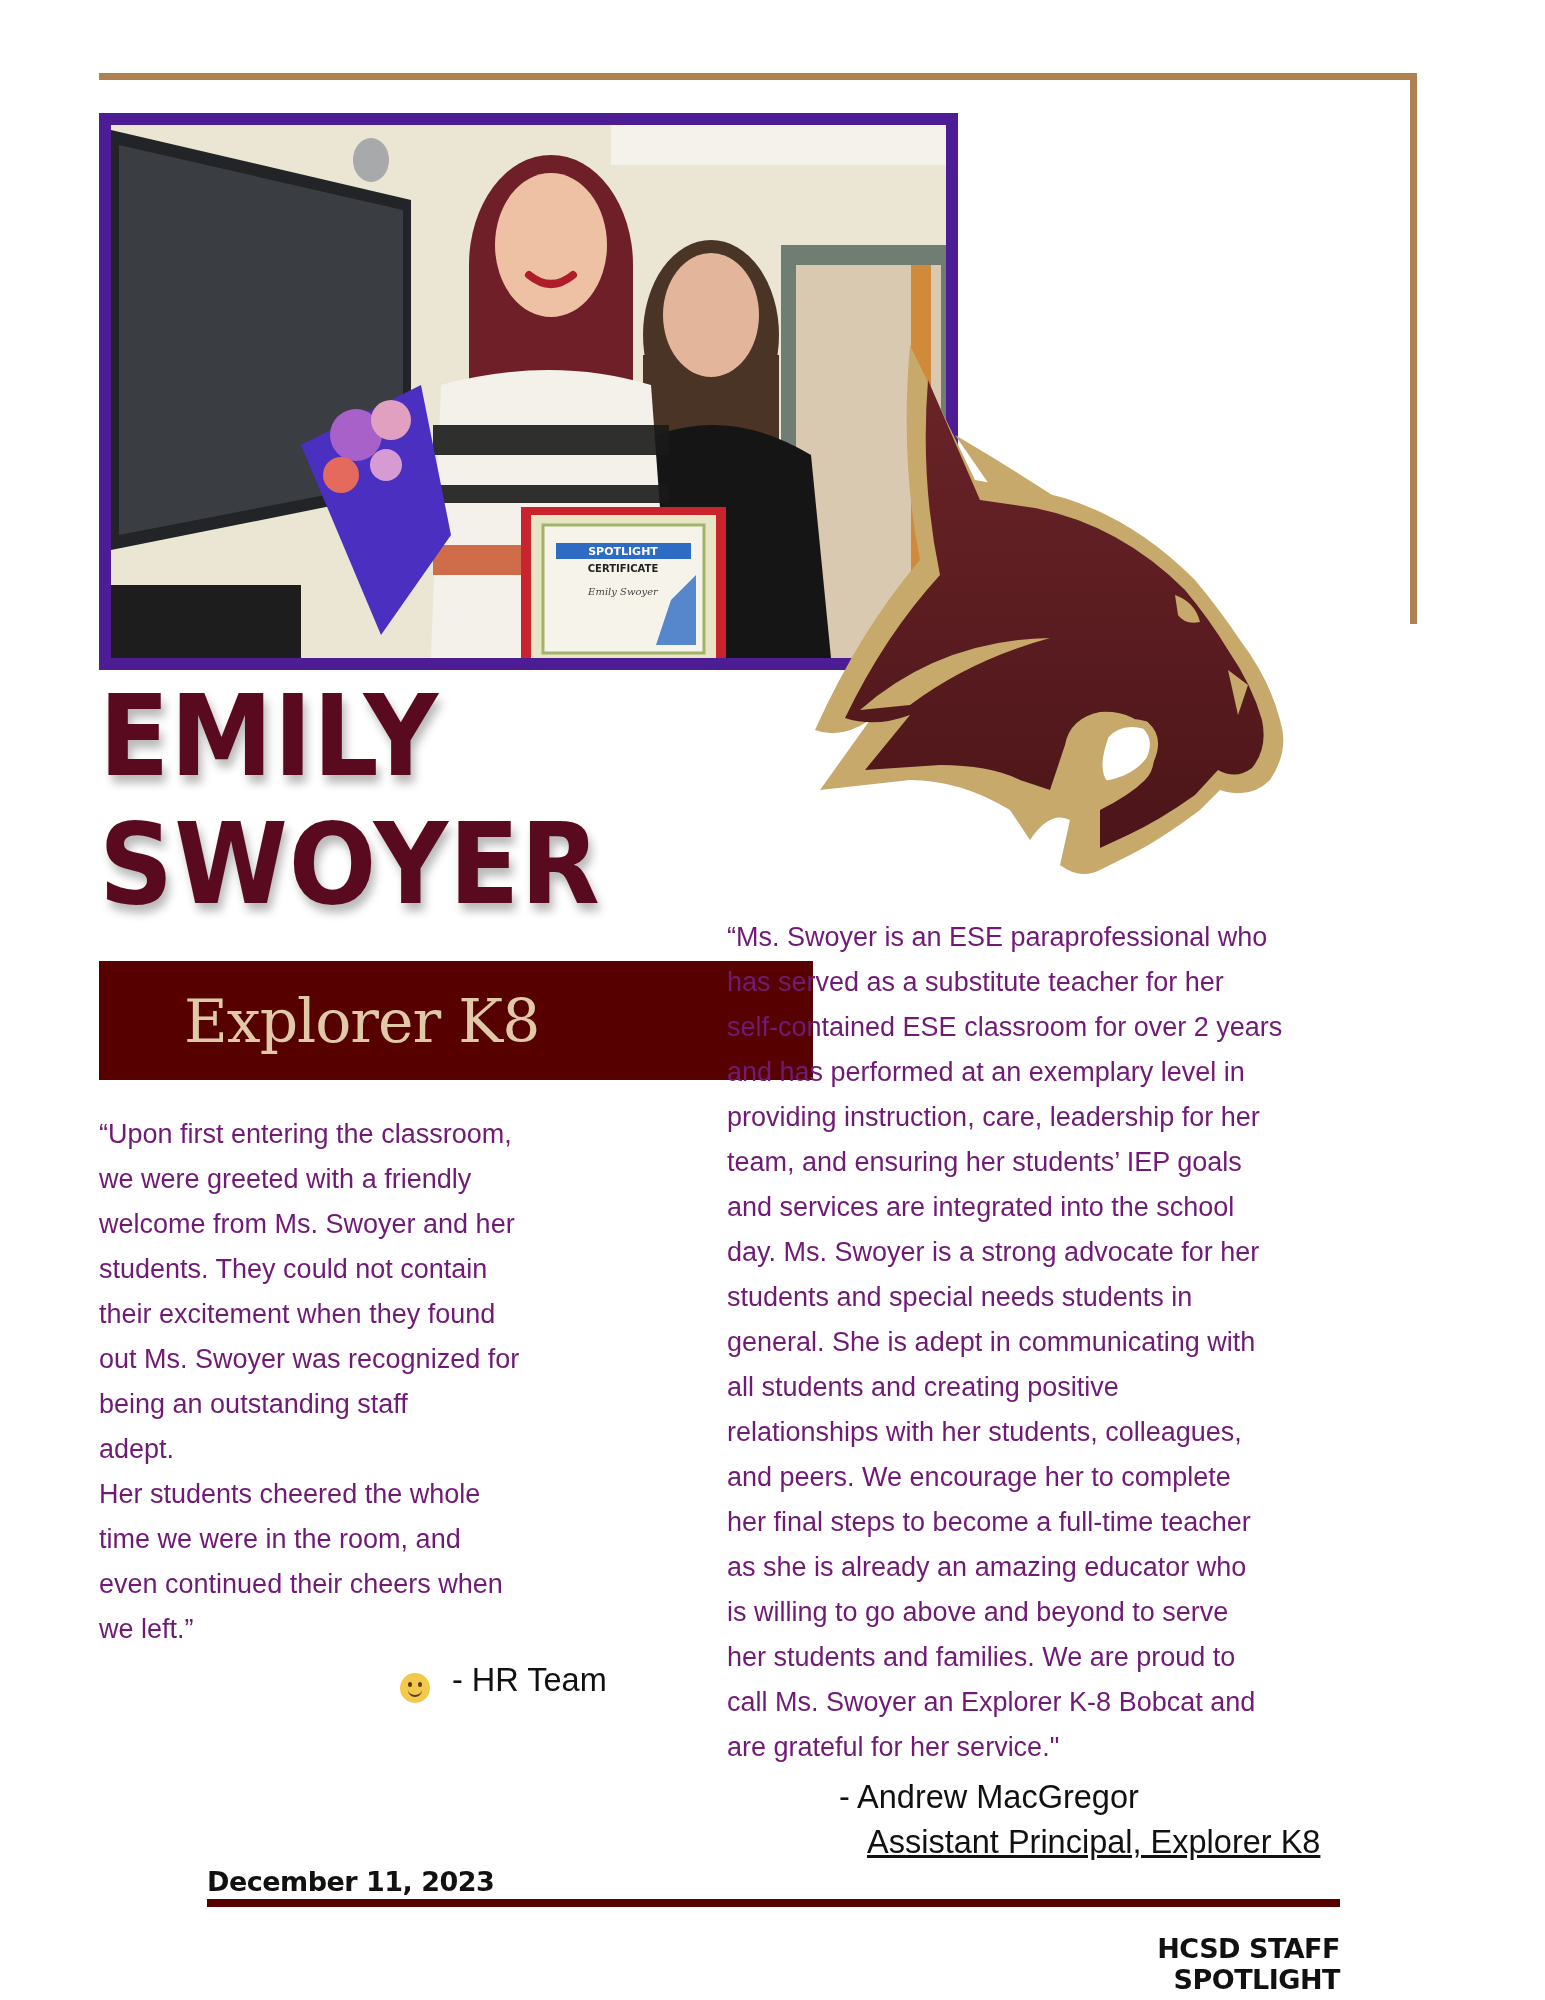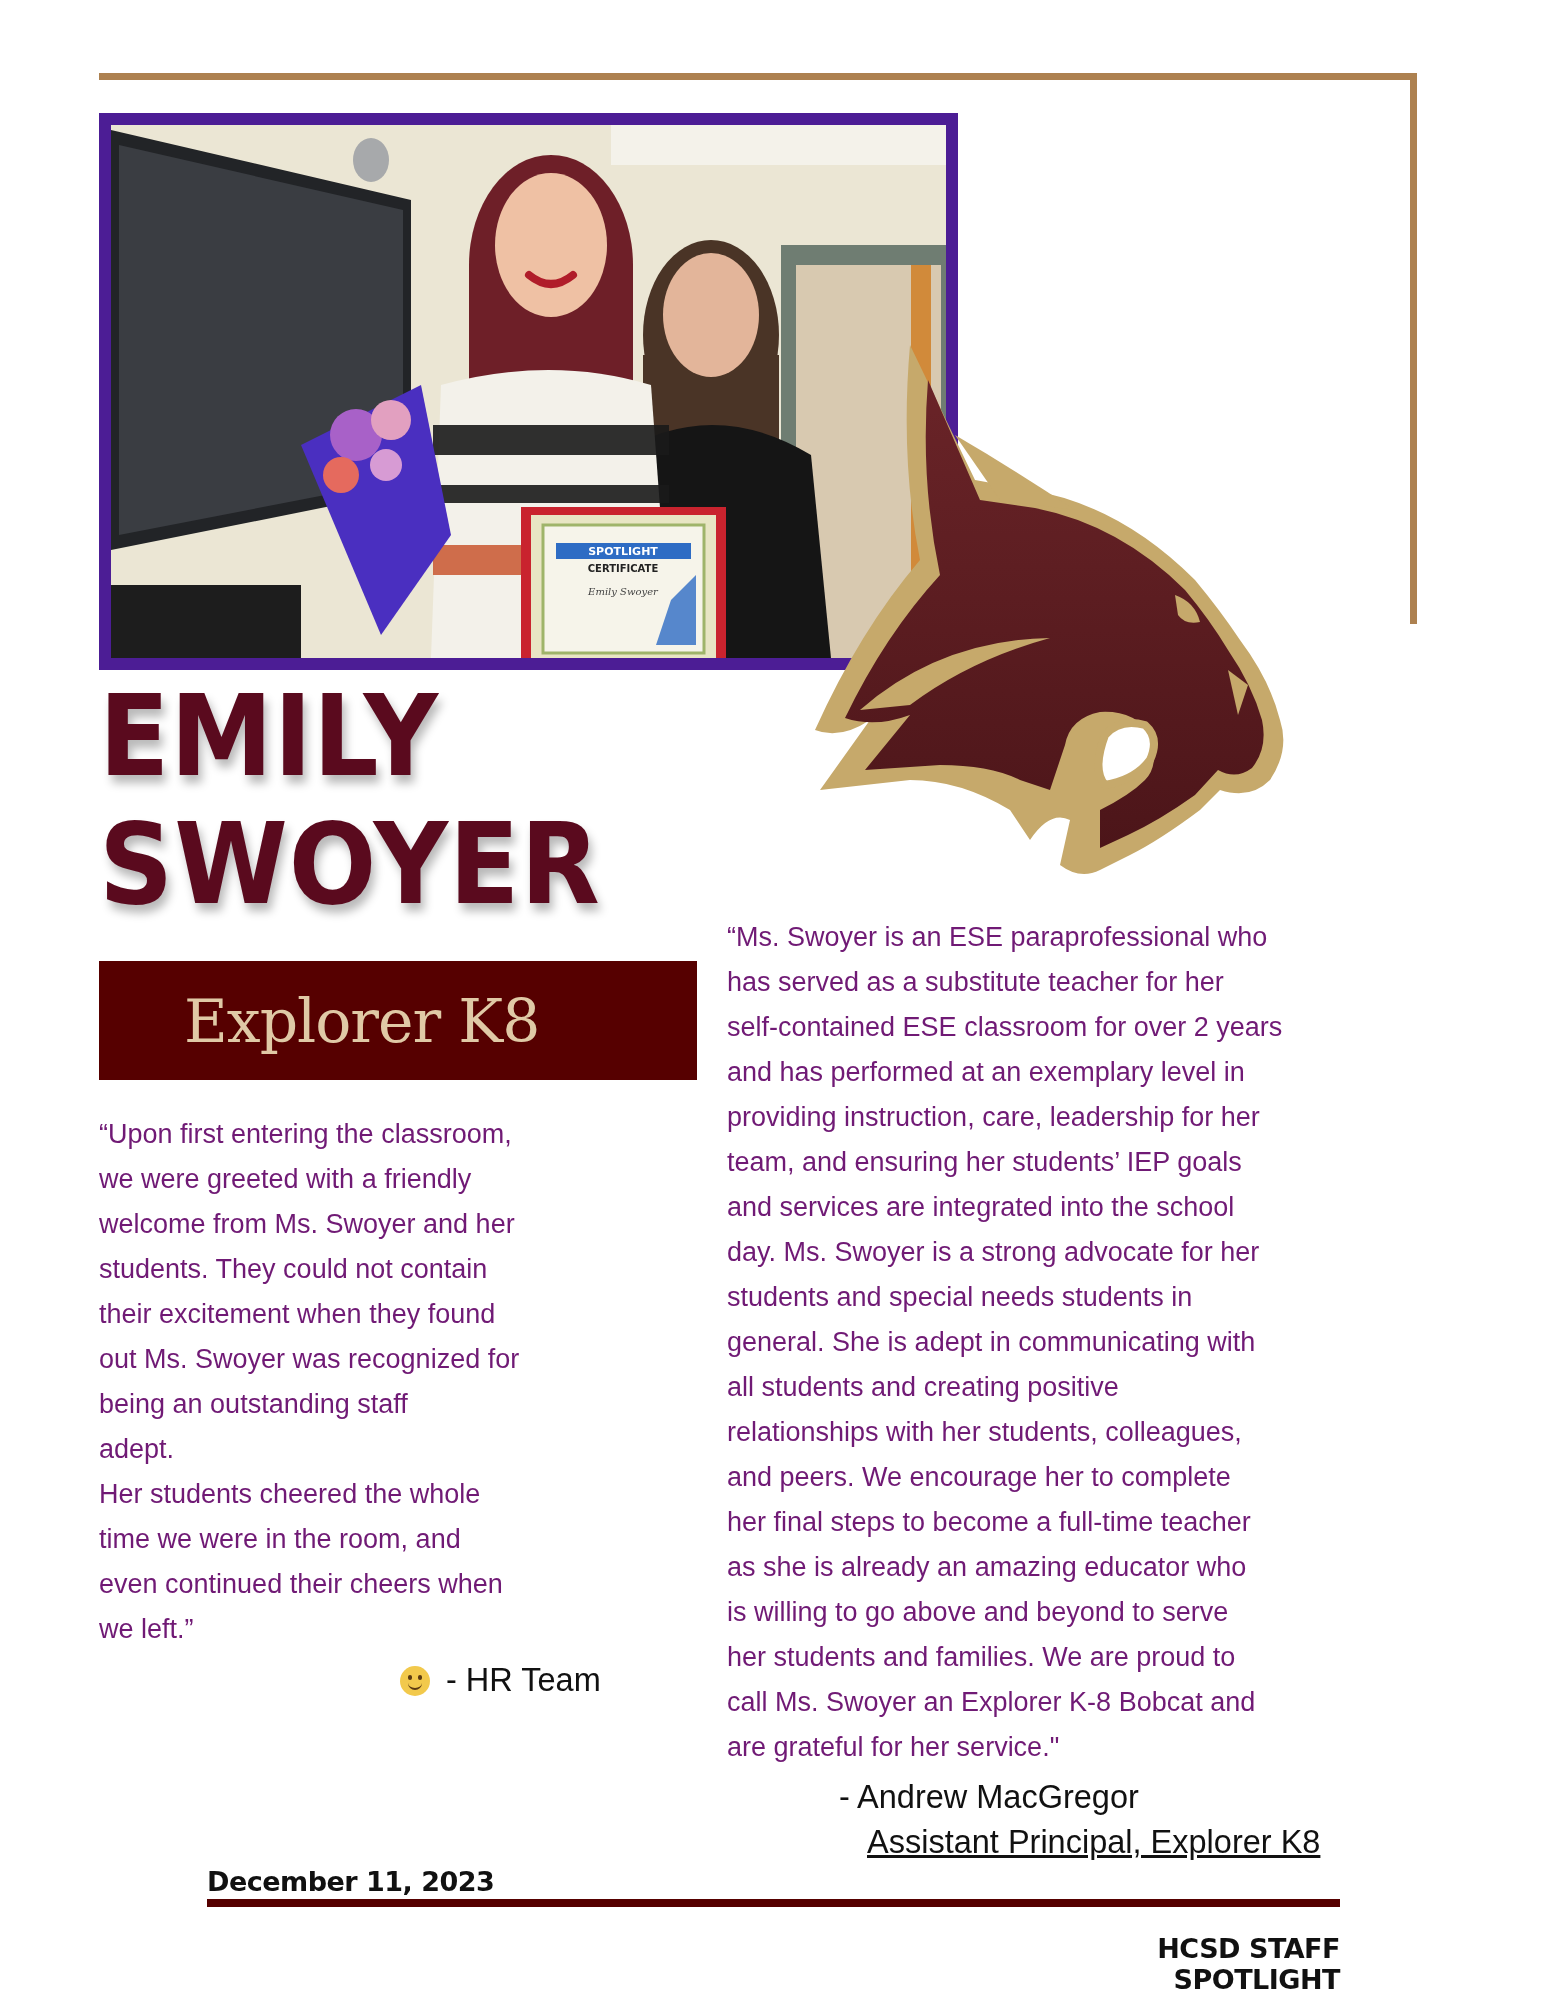--- a/index.html
+++ b/index.html
@@ -19,7 +19,7 @@
   .name div { font-weight:bold; }
 
   
-  .banner { left:99px; top:961px; width:598px; height:119px; background:#560000; display:flex; align-items:center; }
+  .banner { left:99px; top:961px; width:714px; height:119px; background:#560000; display:flex; align-items:center; }
   .banner span { font-family:"DejaVu Serif", serif; color:#e0c9a6; font-size:60px; margin-left:85px; letter-spacing:-1px; }
 
   

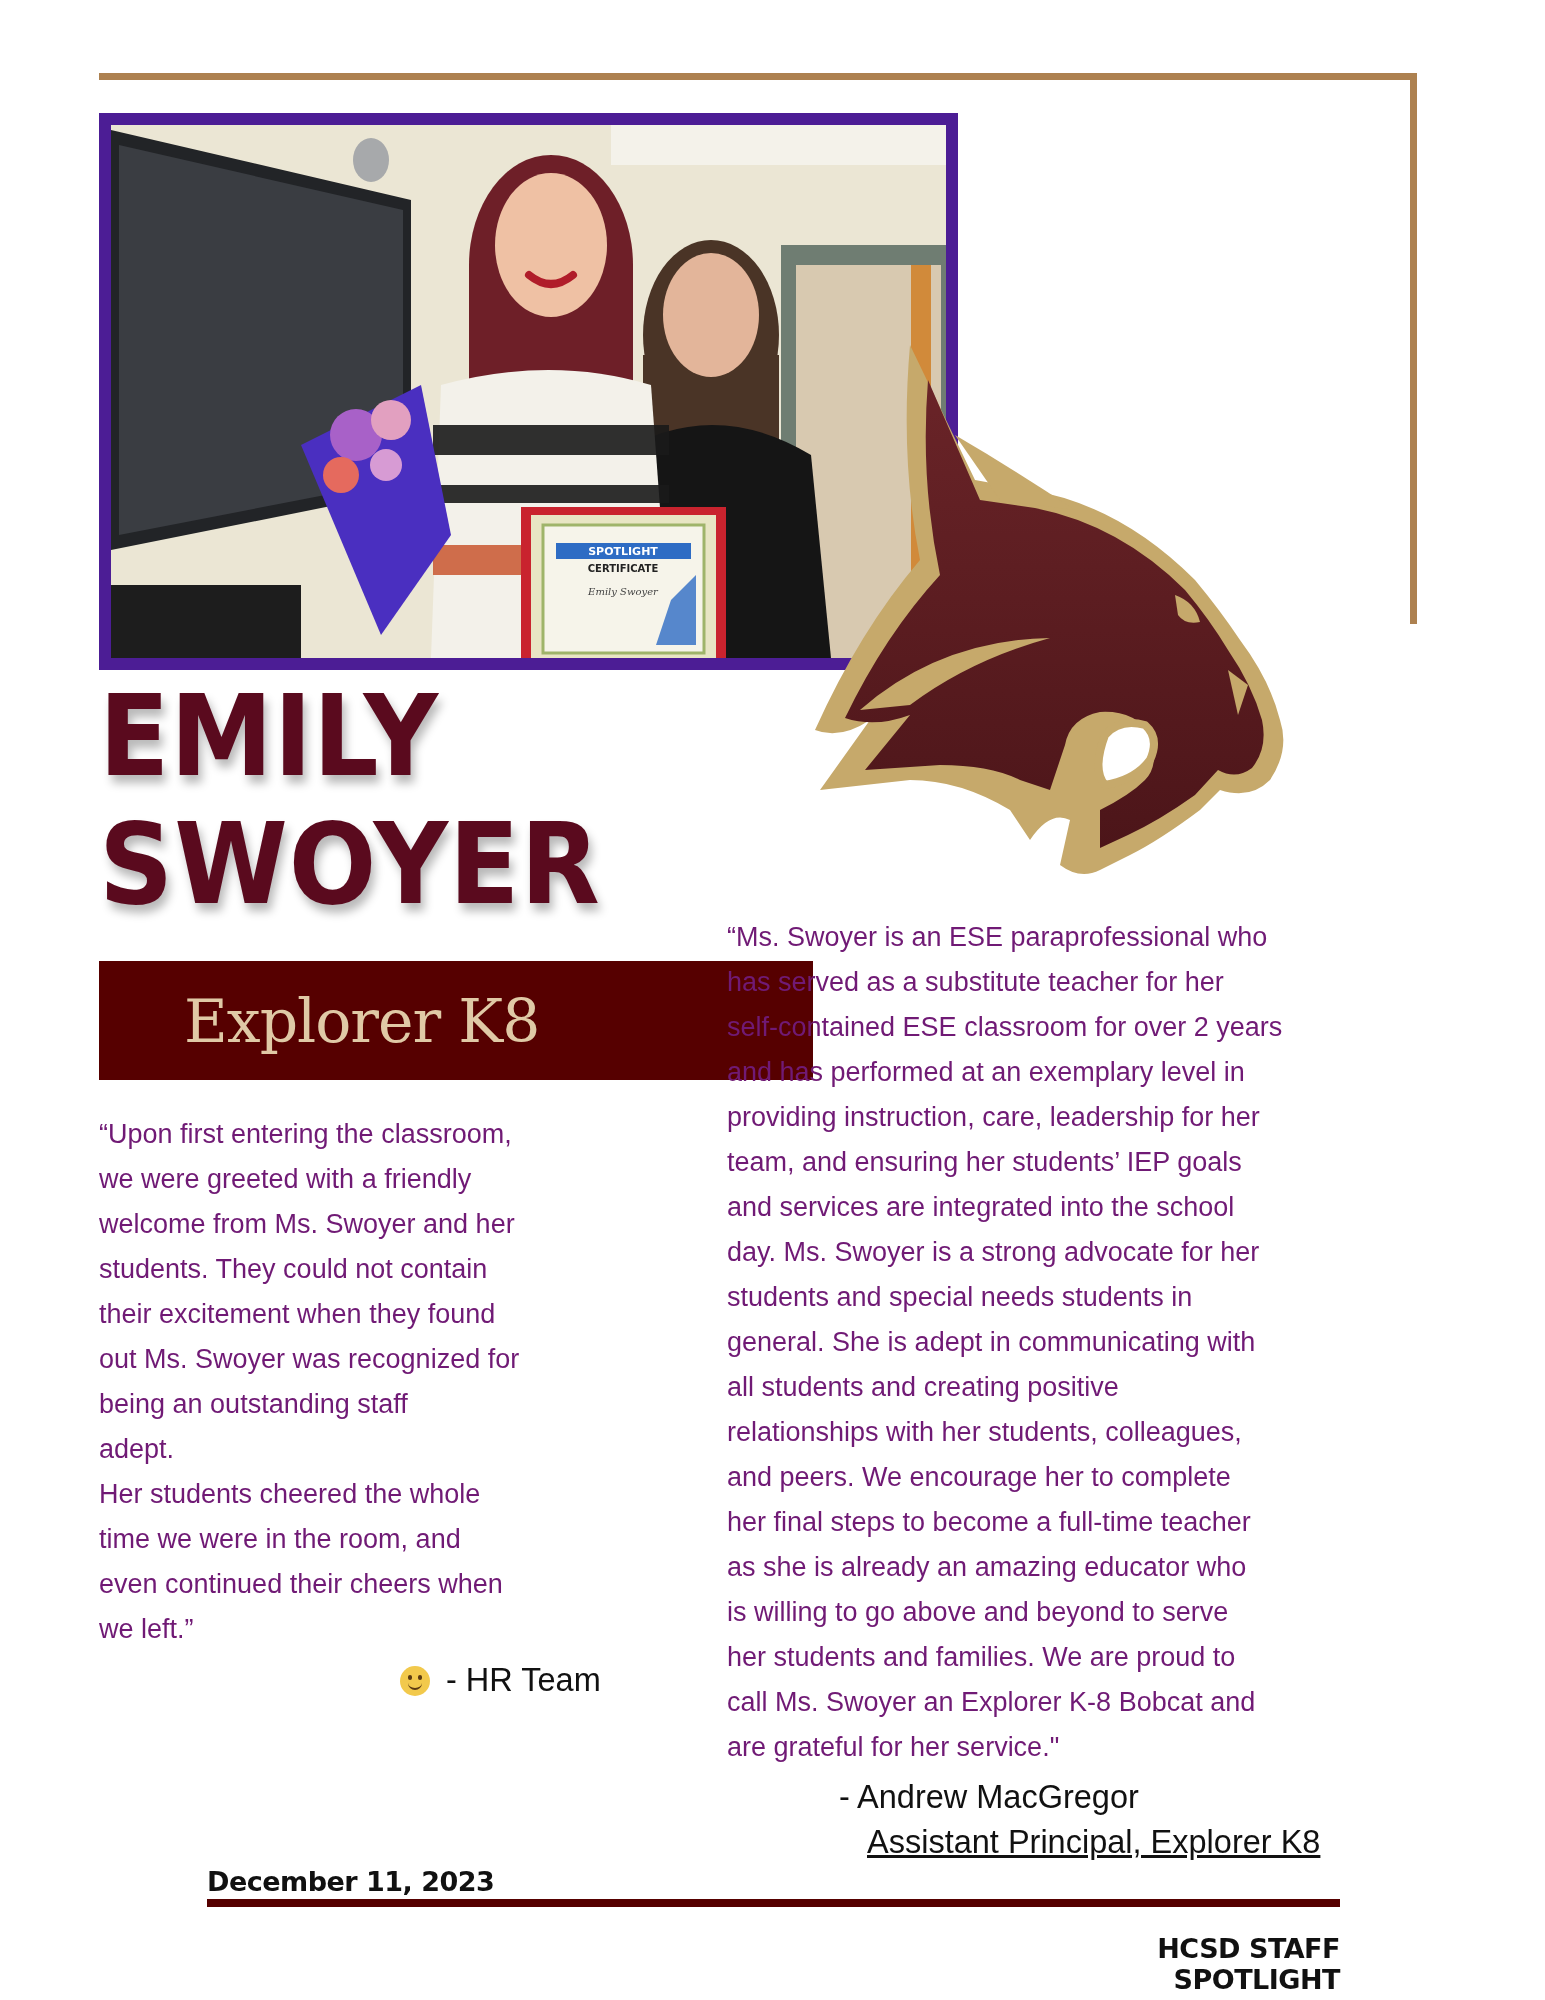--- a/index.html
+++ b/index.html
@@ -27,7 +27,7 @@
   .left-col { left:99px; top:1112px; width:600px; }
   .right-col { left:727px; top:915px; width:760px; }
   .line { white-space:nowrap; }
-  .sig-hr { left:400px; top:1658px; font-family:"Liberation Sans", sans-serif; font-size:32.5px; line-height:45px; display:flex; align-items:center; gap:16px; }
+  .sig-hr { left:400px; top:1658px; font-family:"Liberation Sans", sans-serif; font-size:32.5px; line-height:45px; display:flex; align-items:flex-end; gap:22px; }
   .smiley { width:30px; height:30px; border-radius:50%; background:#f2c94c; position:relative; display:inline-block; }
   .smiley::before { content:""; position:absolute; left:8px; top:9px; width:4px; height:5px; background:#5b3a12; border-radius:2px; box-shadow:10px 0 0 #5b3a12; }
   .smiley::after { content:""; position:absolute; left:8px; top:15px; width:14px; height:7px; border-bottom:2.5px solid #5b3a12; border-radius:0 0 10px 10px; }

